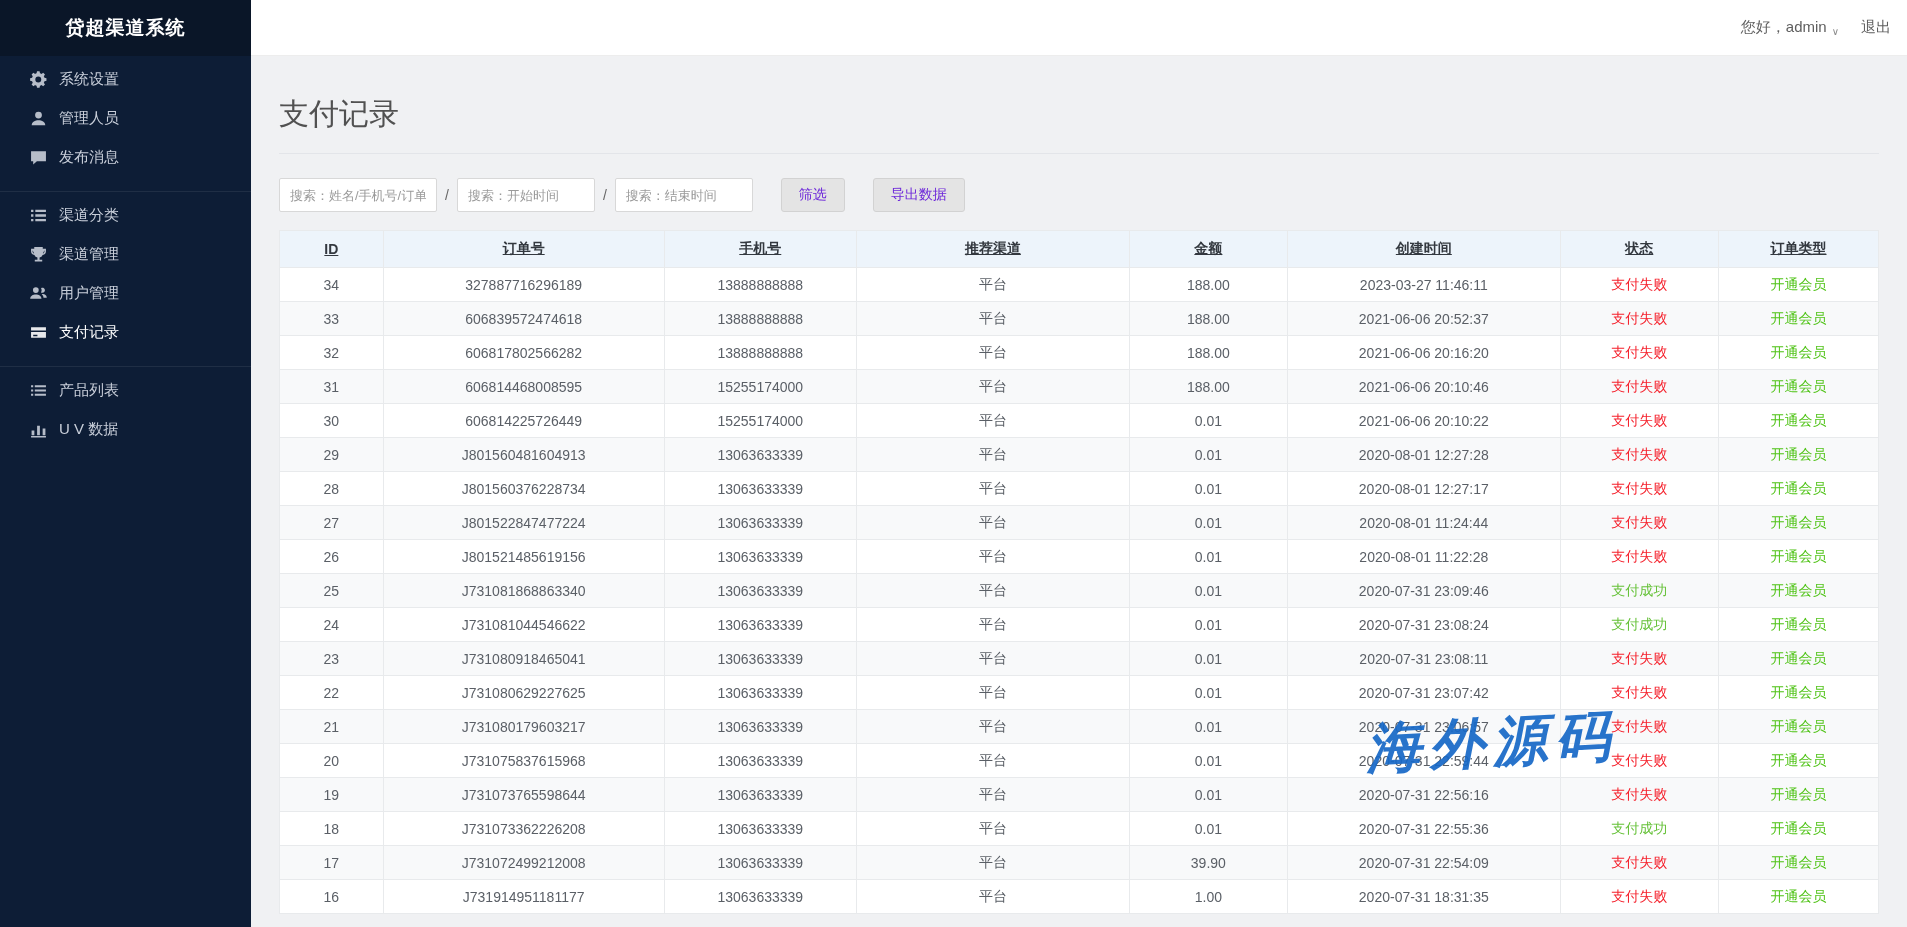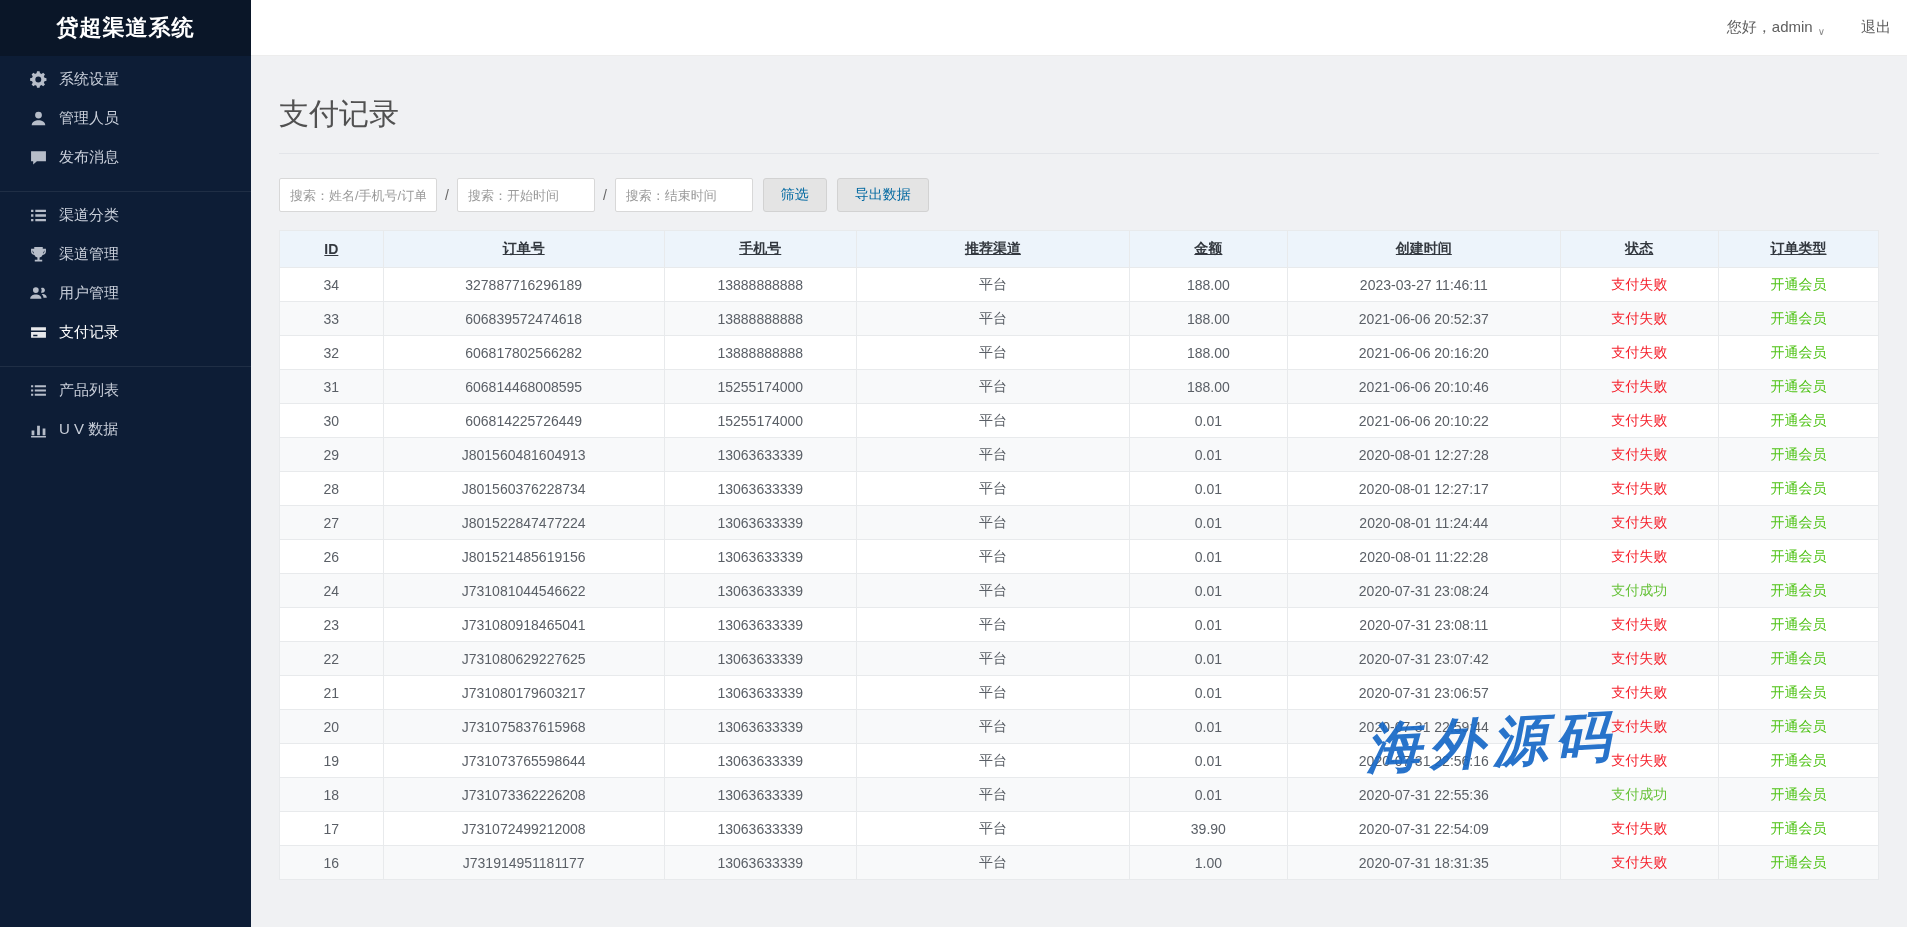--- a/index.html
+++ b/index.html
@@ -15,7 +15,7 @@
   .sidebar { width:251px; min-width:251px; background:#0d1d36; height:100%; }
   .logo {
     height:56px; line-height:56px; text-align:center;
-    background:#0a1628; color:#fff; font-size:22px; font-weight:bold; letter-spacing:1px;
+    background:#0a1628; color:#fff; font-size:19px; font-weight:bold; letter-spacing:1px;
   }
   .nav-group { padding:4px 0 14px; }
   .nav-group + .nav-group { border-top:1px solid rgba(255,255,255,.08); }

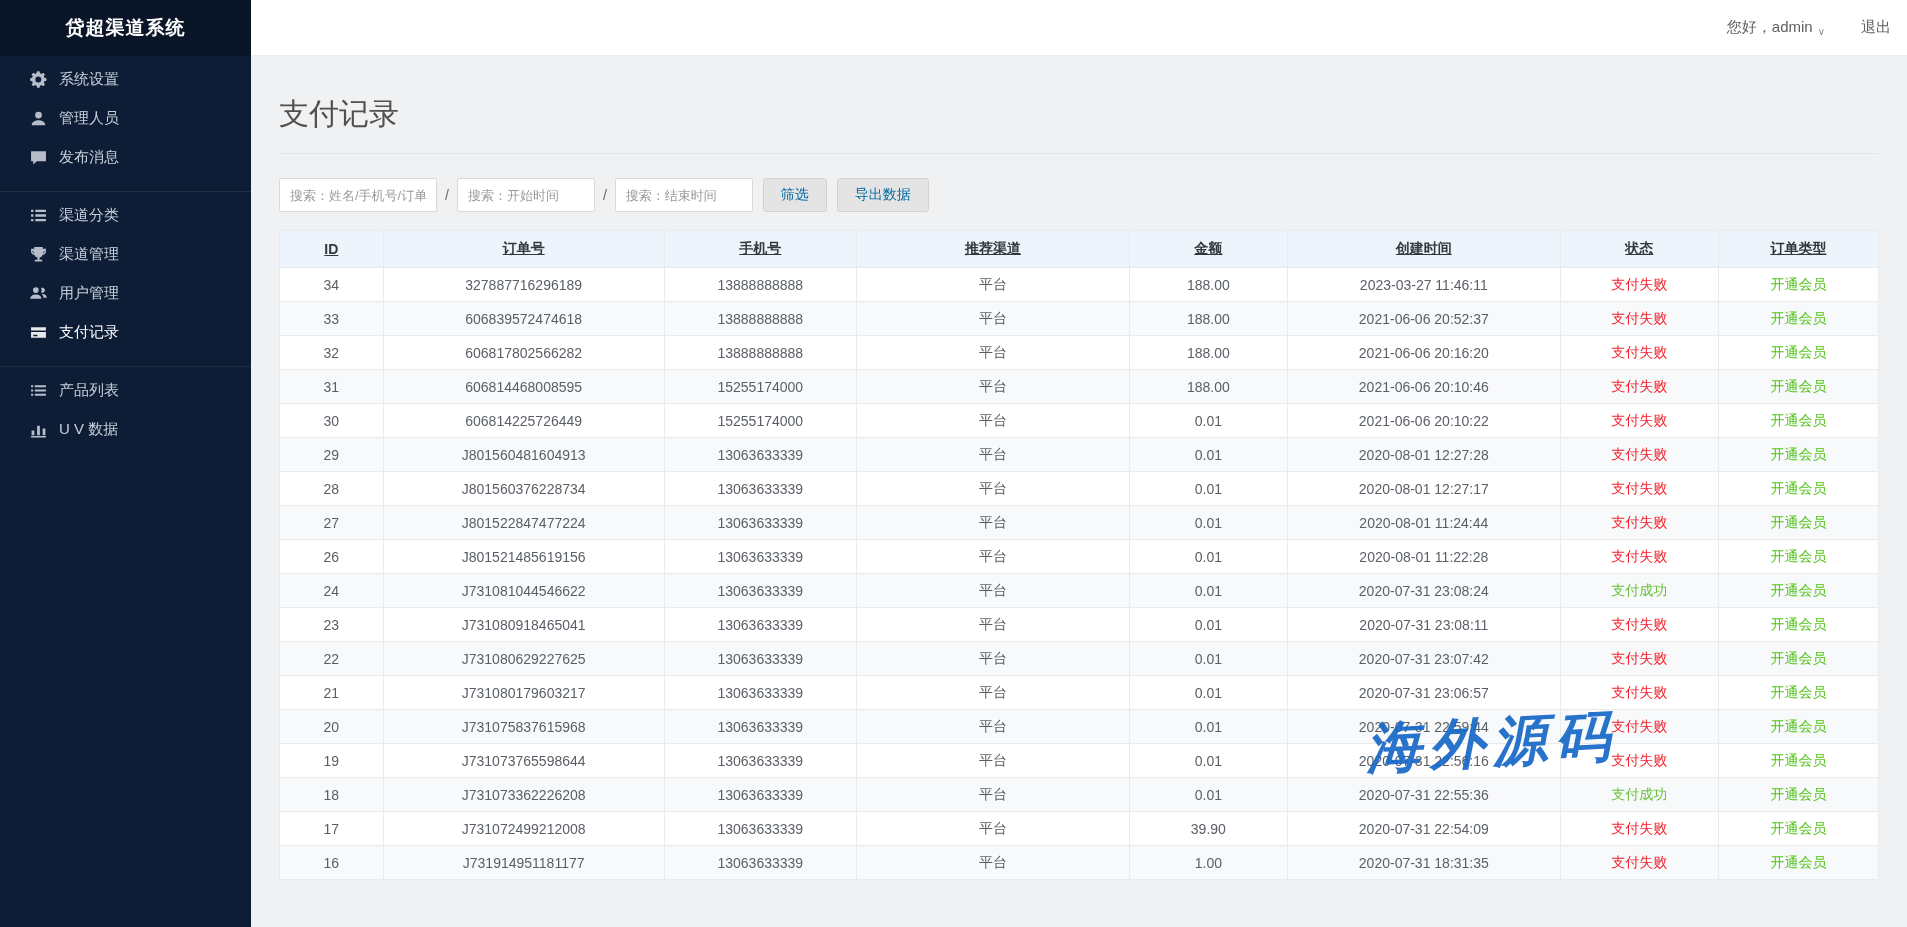--- a/index.html
+++ b/index.html
@@ -36,7 +36,7 @@
   }
   .greeting { display:inline-flex; align-items:flex-end; cursor:pointer; }
   .caret { font-size:10px; color:#8a8a8a; margin-left:5px; }
-  .logout { margin-left:36px; cursor:pointer; }
+  .logout { margin-left:22px; cursor:pointer; }
 
   .content { flex:1; padding:0 28px; overflow:hidden; }
   .page-header { padding:38px 0 18px; border-bottom:1px solid #e3e5e9; }

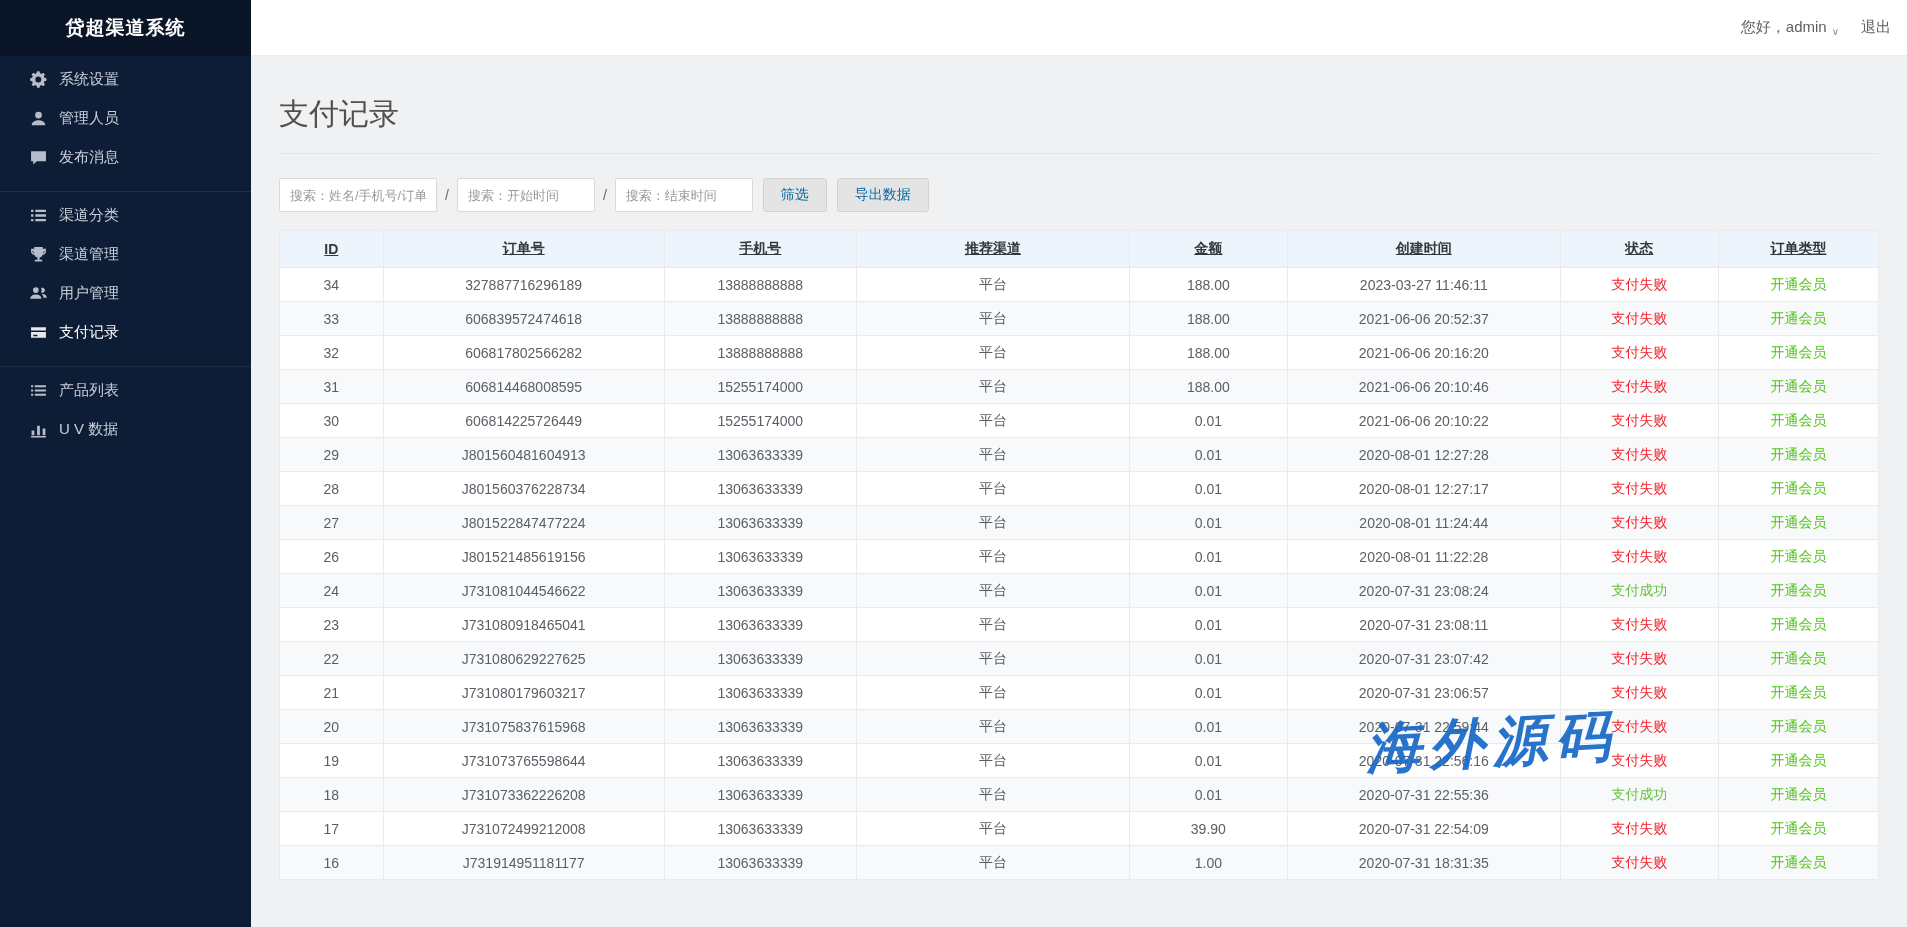--- a/index.html
+++ b/index.html
@@ -51,9 +51,9 @@
   .w-lg { width:158px; } .w-sm { width:138px; }
   .sep { margin:0 8px; color:#666; font-size:14px; }
   .btn {
-    height:34px; padding:0 17px; margin-left:10px;
+    height:34px; padding:0 17px; margin-left:28px;
     background:#e4e4e4; border:1px solid #d2d2d2; border-radius:3px;
-    font-size:14px; color:#0369a1; cursor:pointer; font-family:inherit;
+    font-size:14px; color:#6d28d9; cursor:pointer; font-family:inherit;
   }
 
   table { width:100%; border-collapse:collapse; margin-top:18px; background:#fff; table-layout:fixed; }

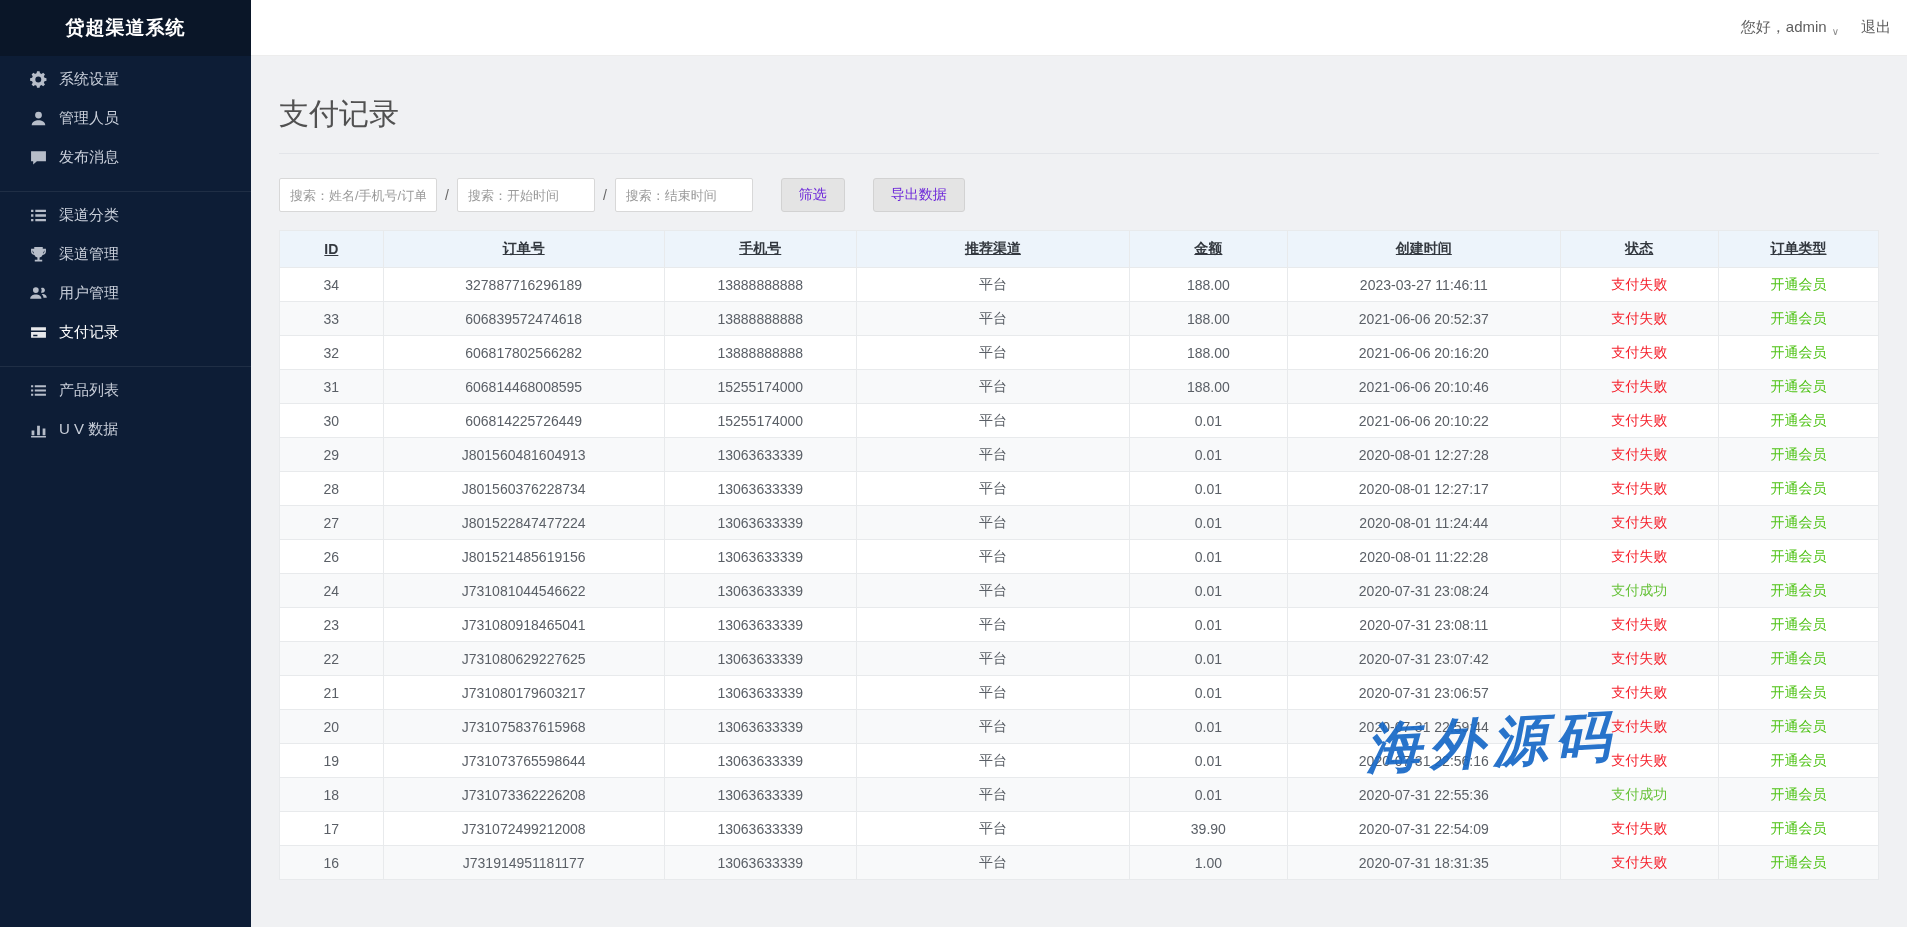--- a/index.html
+++ b/index.html
@@ -307,6 +307,16 @@
               <td class="order-type">开通会员</td>
             </tr>
             <tr>
+              <td>25</td>
+              <td>J731081868863340</td>
+              <td>13063633339</td>
+              <td>平台</td>
+              <td>0.01</td>
+              <td>2020-07-31 23:09:46</td>
+              <td class="st-ok">支付成功</td>
+              <td class="order-type">开通会员</td>
+            </tr>
+            <tr>
               <td>24</td>
               <td>J731081044546622</td>
               <td>13063633339</td>

